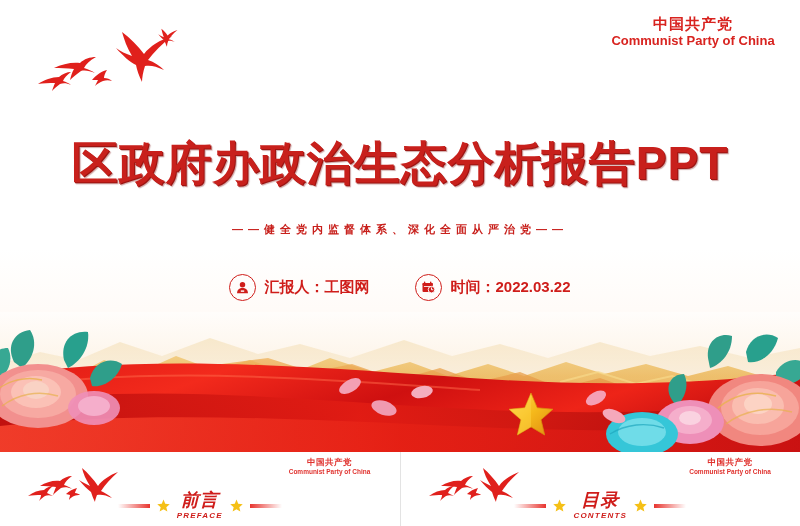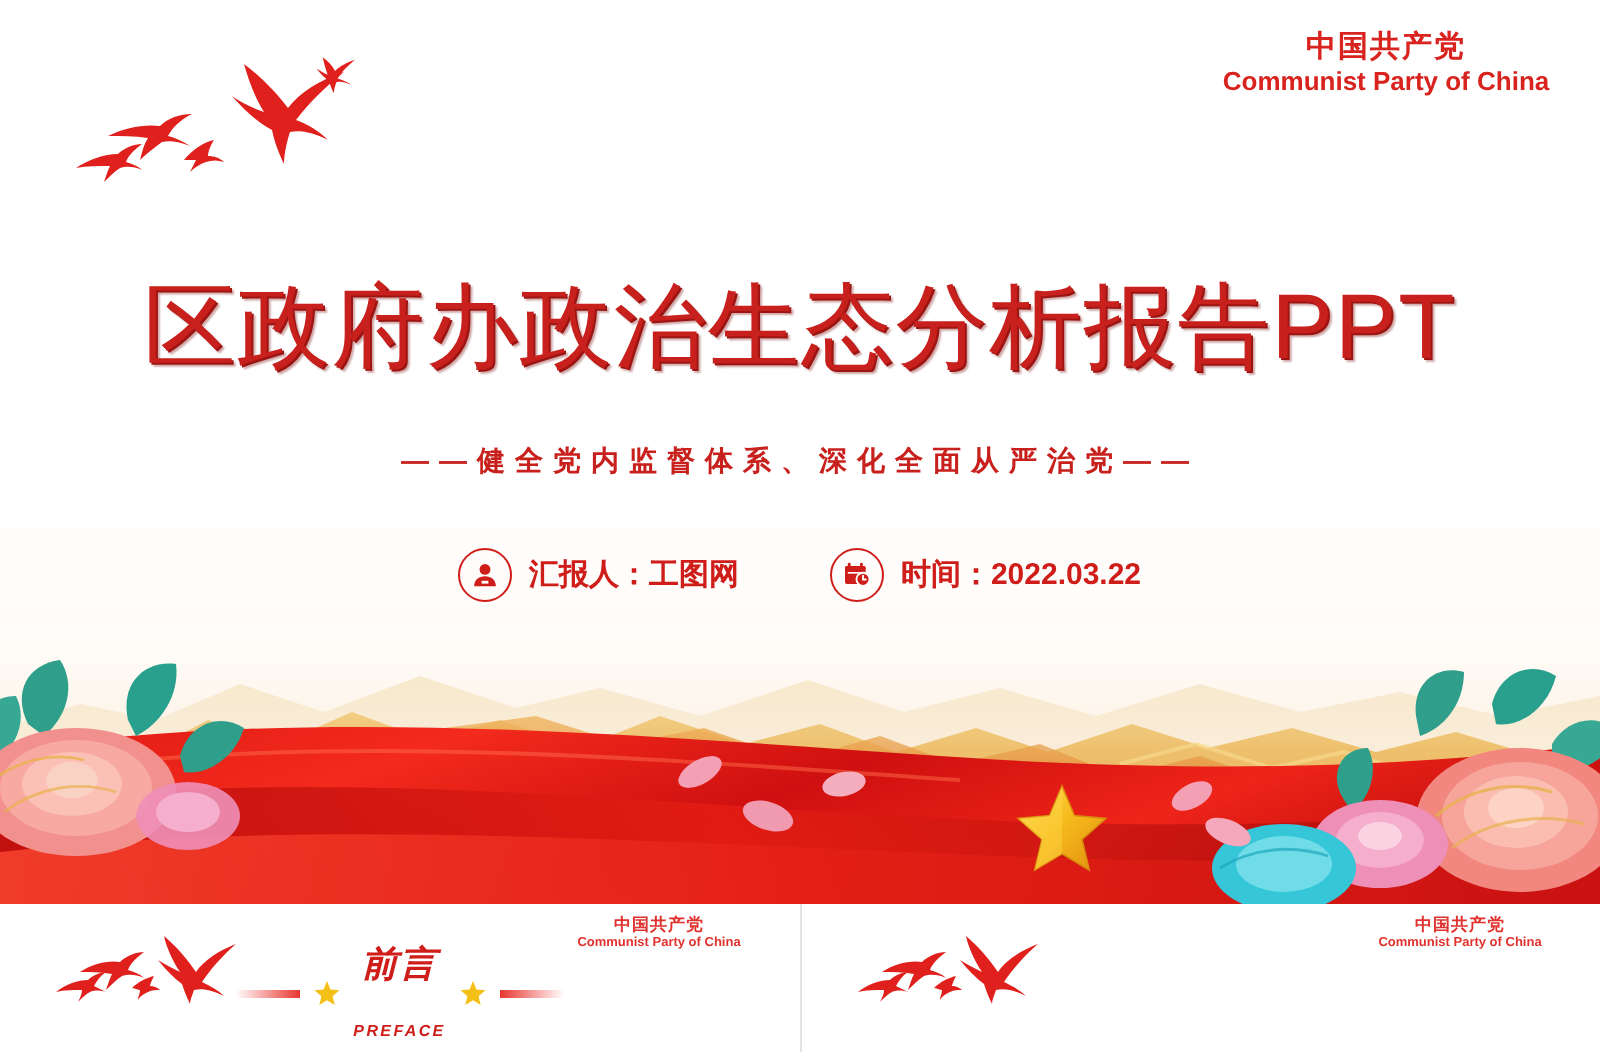--- a/index.html
+++ b/index.html
@@ -30,7 +30,7 @@
   .birds{position:absolute;}
   .birds svg{display:block;}
   #main-title{position:absolute;left:0;top:133px;width:800px;text-align:center;
-              font-size:46px;font-weight:normal;color:#c8201c;letter-spacing:1px;
+              font-size:46px;font-weight:bold;color:#c8201c;letter-spacing:1px;
               text-shadow:1px 1px 0 #9d1512, 2px 2px 1px rgba(120,10,8,.35);
               white-space:nowrap;}
   #main-subtitle{position:absolute;left:0;top:222px;width:800px;text-align:center;

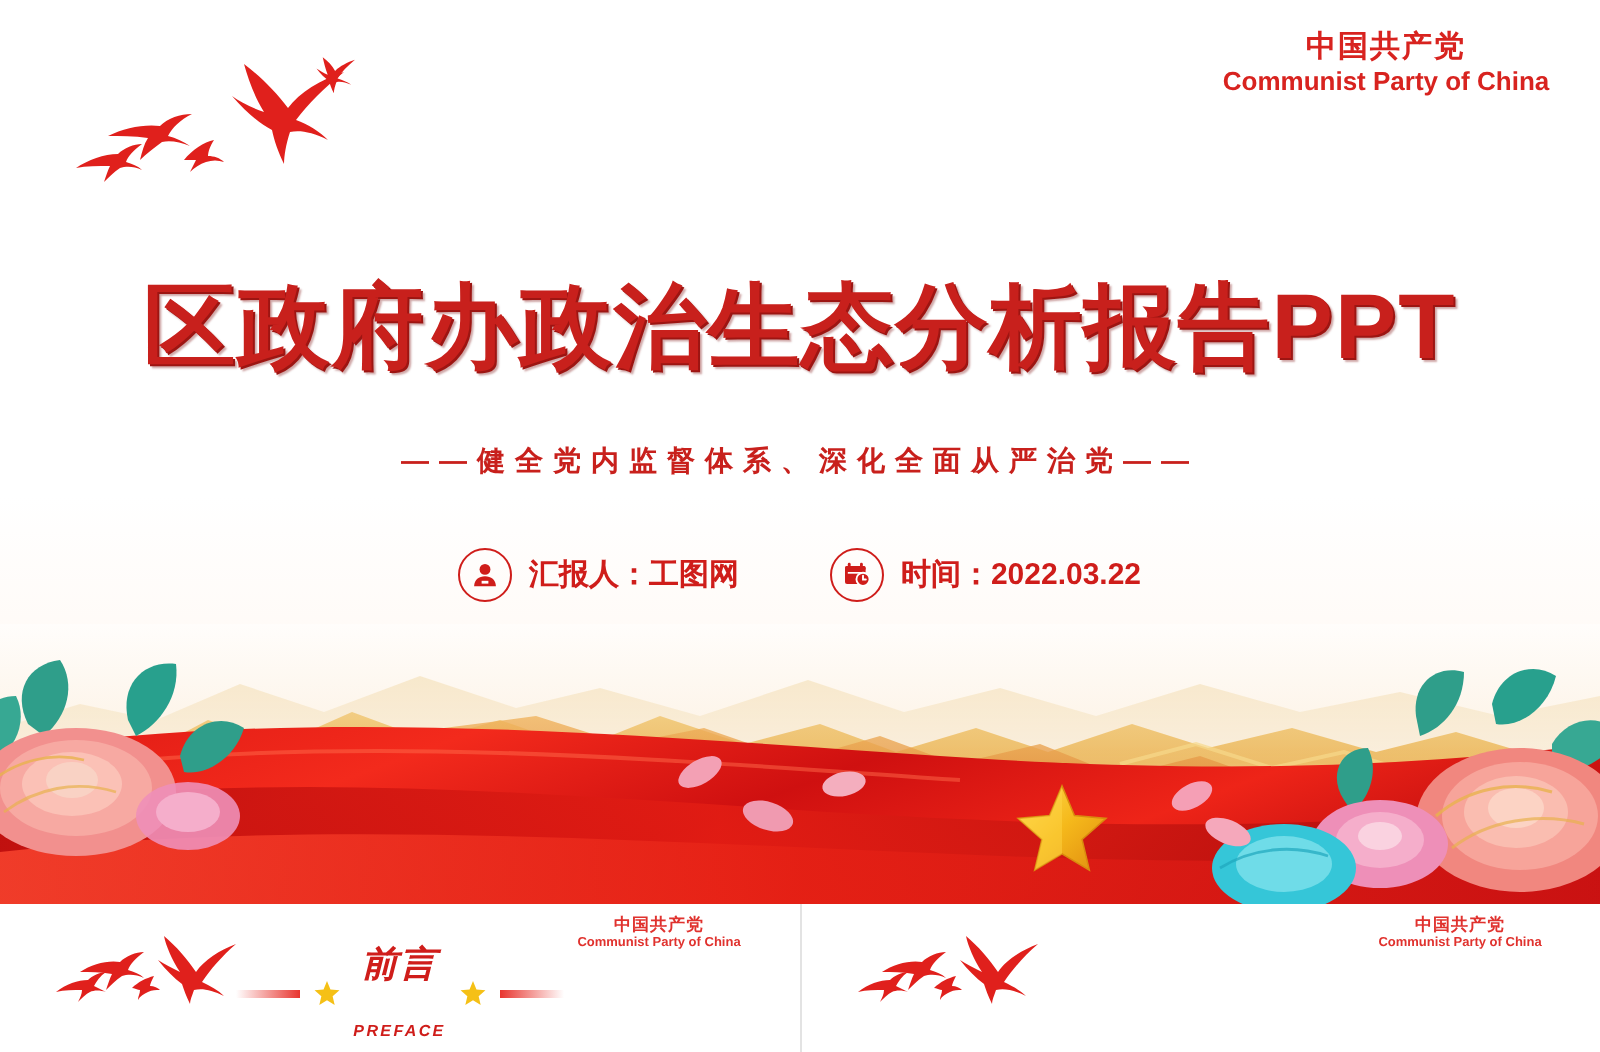--- a/index.html
+++ b/index.html
@@ -34,7 +34,7 @@
               text-shadow:1px 1px 0 #9d1512, 2px 2px 1px rgba(120,10,8,.35);
               white-space:nowrap;}
   #main-subtitle{position:absolute;left:0;top:222px;width:800px;text-align:center;
-                 font-size:14px;font-weight:bold;color:#c8201c;letter-spacing:5px;
+                 font-size:11px;font-weight:bold;color:#c8201c;letter-spacing:5px;
                  white-space:nowrap;}
 
   

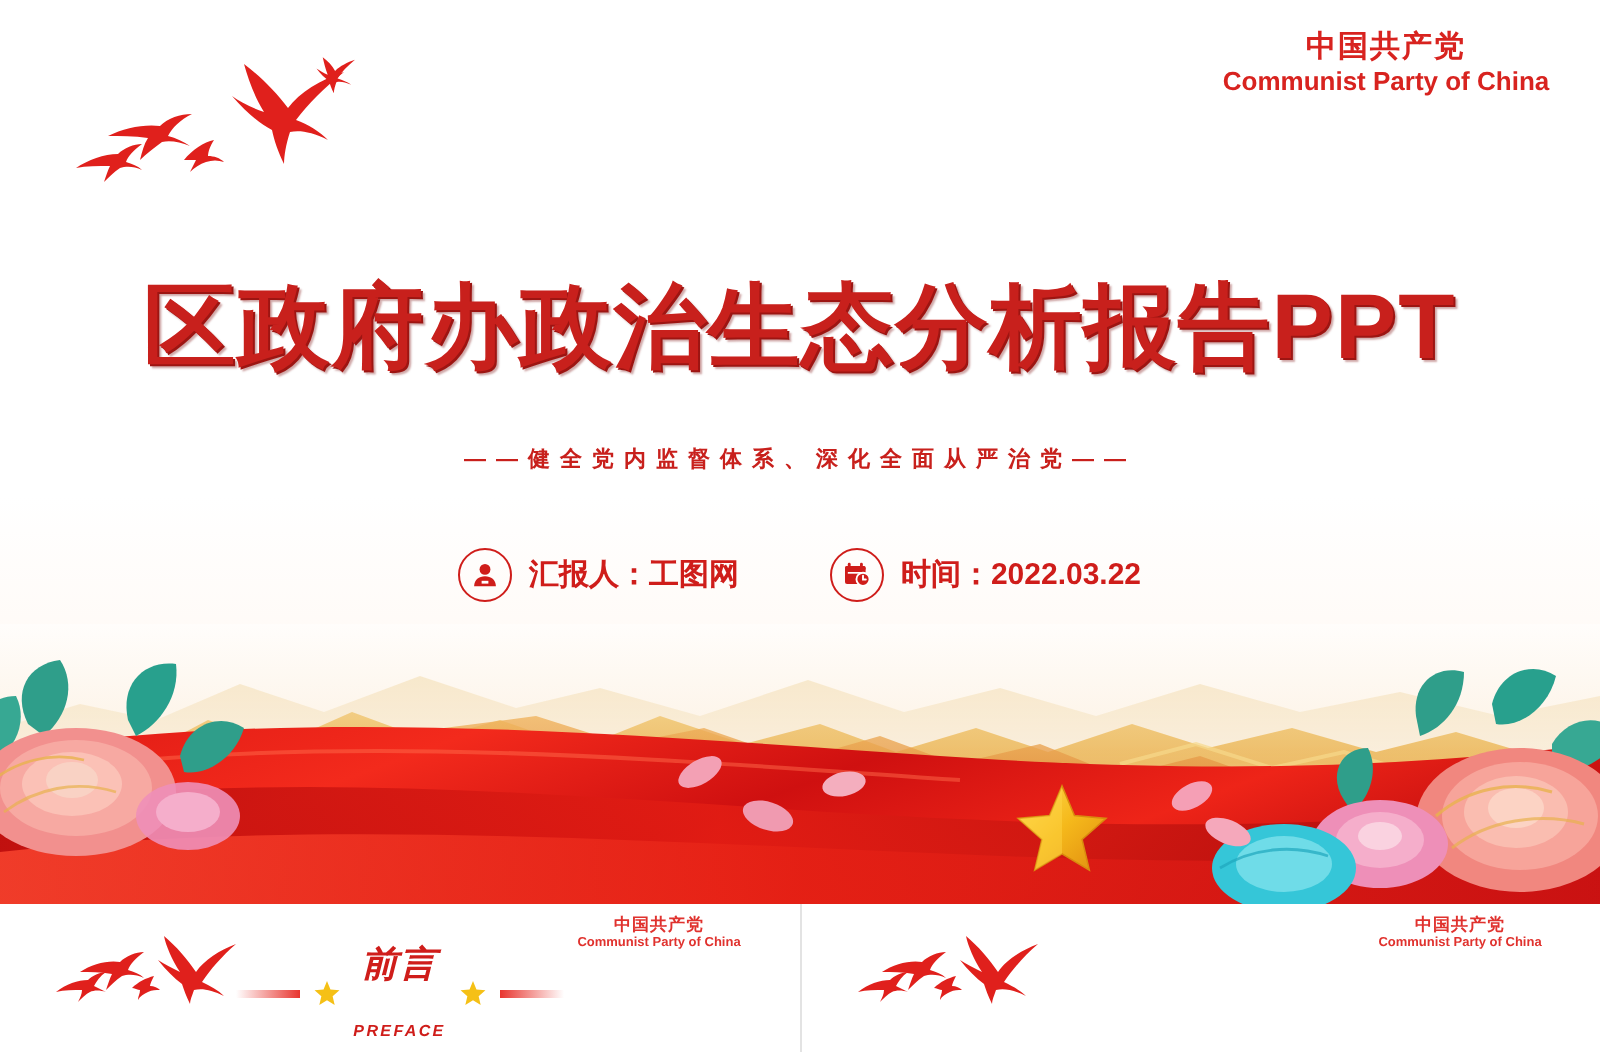--- a/index.html
+++ b/index.html
@@ -326,6 +326,20 @@
         <div class="en">Communist Party of China</div>
       </div>
 
+      <div class="thumb-center">
+        <span class="bar l"></span>
+        <svg class="mini-star" viewBox="0 0 24 23">
+          <path d="M12 .5 L15.2 8.3 L23.5 9 L17.2 14.5 L19.1 22.5 L12 18.3 L4.9 22.5 L6.8 14.5 L.5 9 L8.8 8.3 Z" fill="#f5c016"></path>
+        </svg>
+        <span class="thumb-labels">
+          <span class="thumb-cn" style="display:block">目录</span>
+          <span class="thumb-en" style="display:block">CONTENTS</span>
+        </span>
+        <svg class="mini-star" viewBox="0 0 24 23">
+          <path d="M12 .5 L15.2 8.3 L23.5 9 L17.2 14.5 L19.1 22.5 L12 18.3 L4.9 22.5 L6.8 14.5 L.5 9 L8.8 8.3 Z" fill="#f5c016"></path>
+        </svg>
+        <span class="bar r"></span>
+      </div>
     </div>
   </div>
 </div>

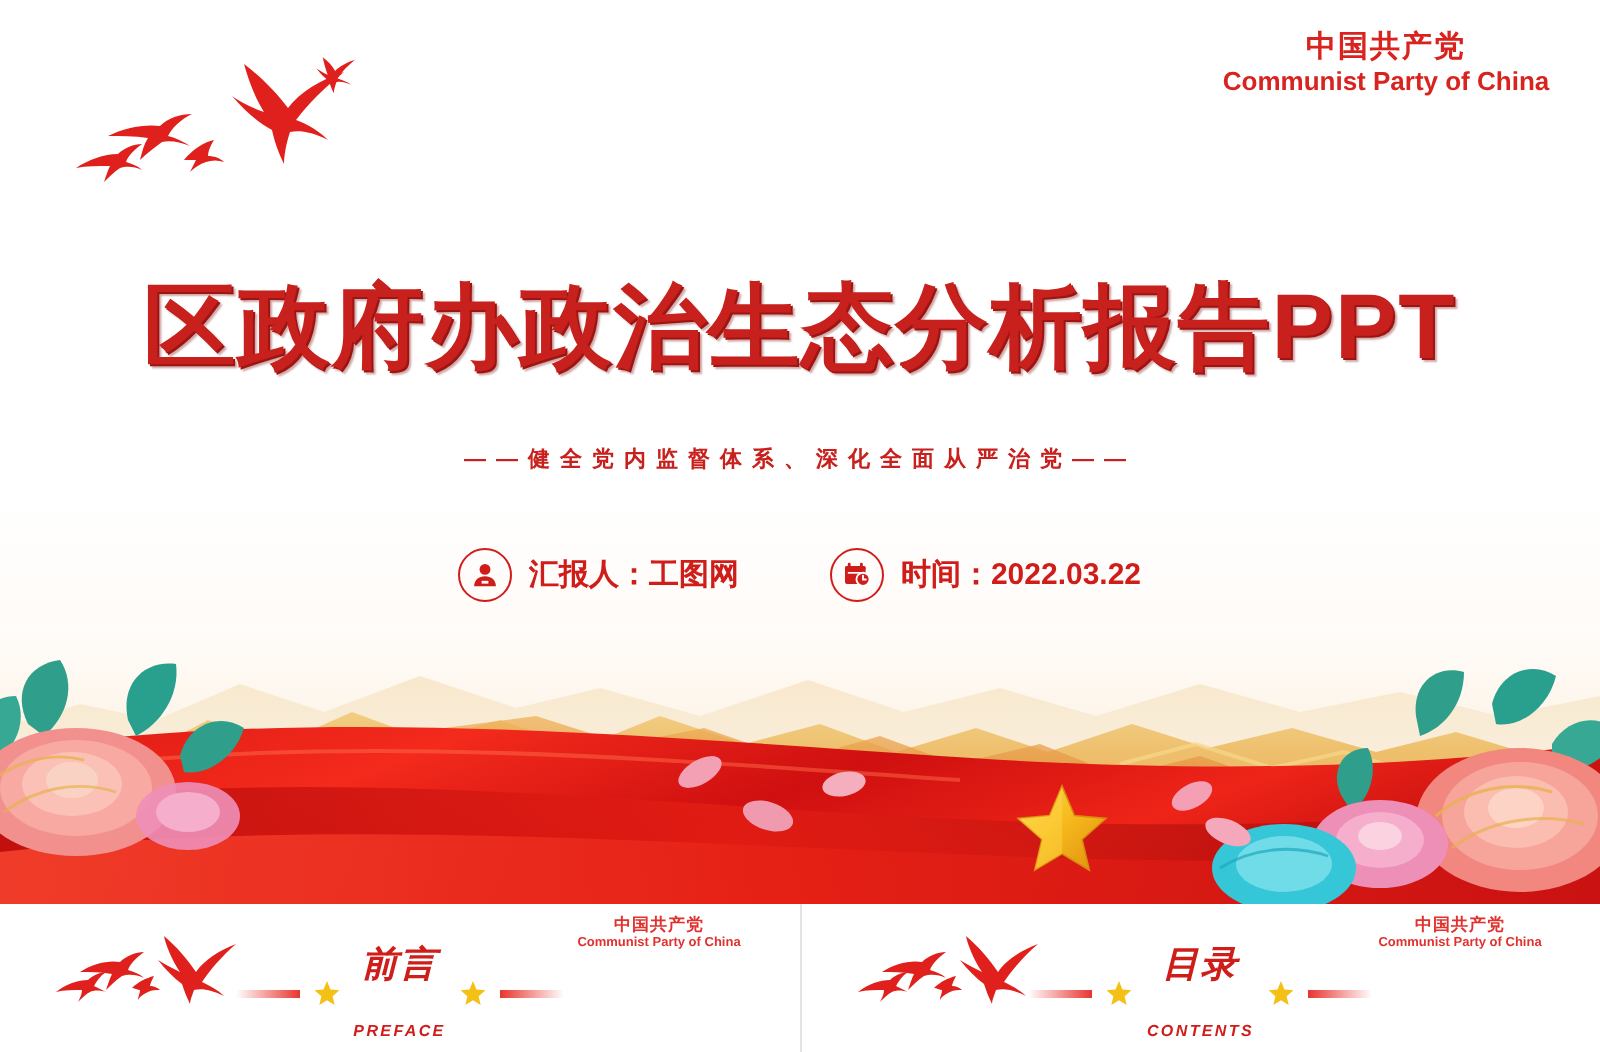--- a/index.html
+++ b/index.html
@@ -84,7 +84,7 @@
   .mini-star{width:13px;height:13px;flex:0 0 auto;}
   .thumb-labels{text-align:center;line-height:1;}
   .thumb-cn{font-size:18px;font-weight:bold;color:#cf1d1a;letter-spacing:1px;}
-  .thumb-en{font-size:8px;font-weight:bold;color:#cf1d1a;letter-spacing:1.2px;margin-top:21px;}
+  .thumb-en{font-size:8px;font-weight:bold;color:#cf1d1a;letter-spacing:1.2px;margin-top:3px;}
 </style>
 </head>
 <body>

